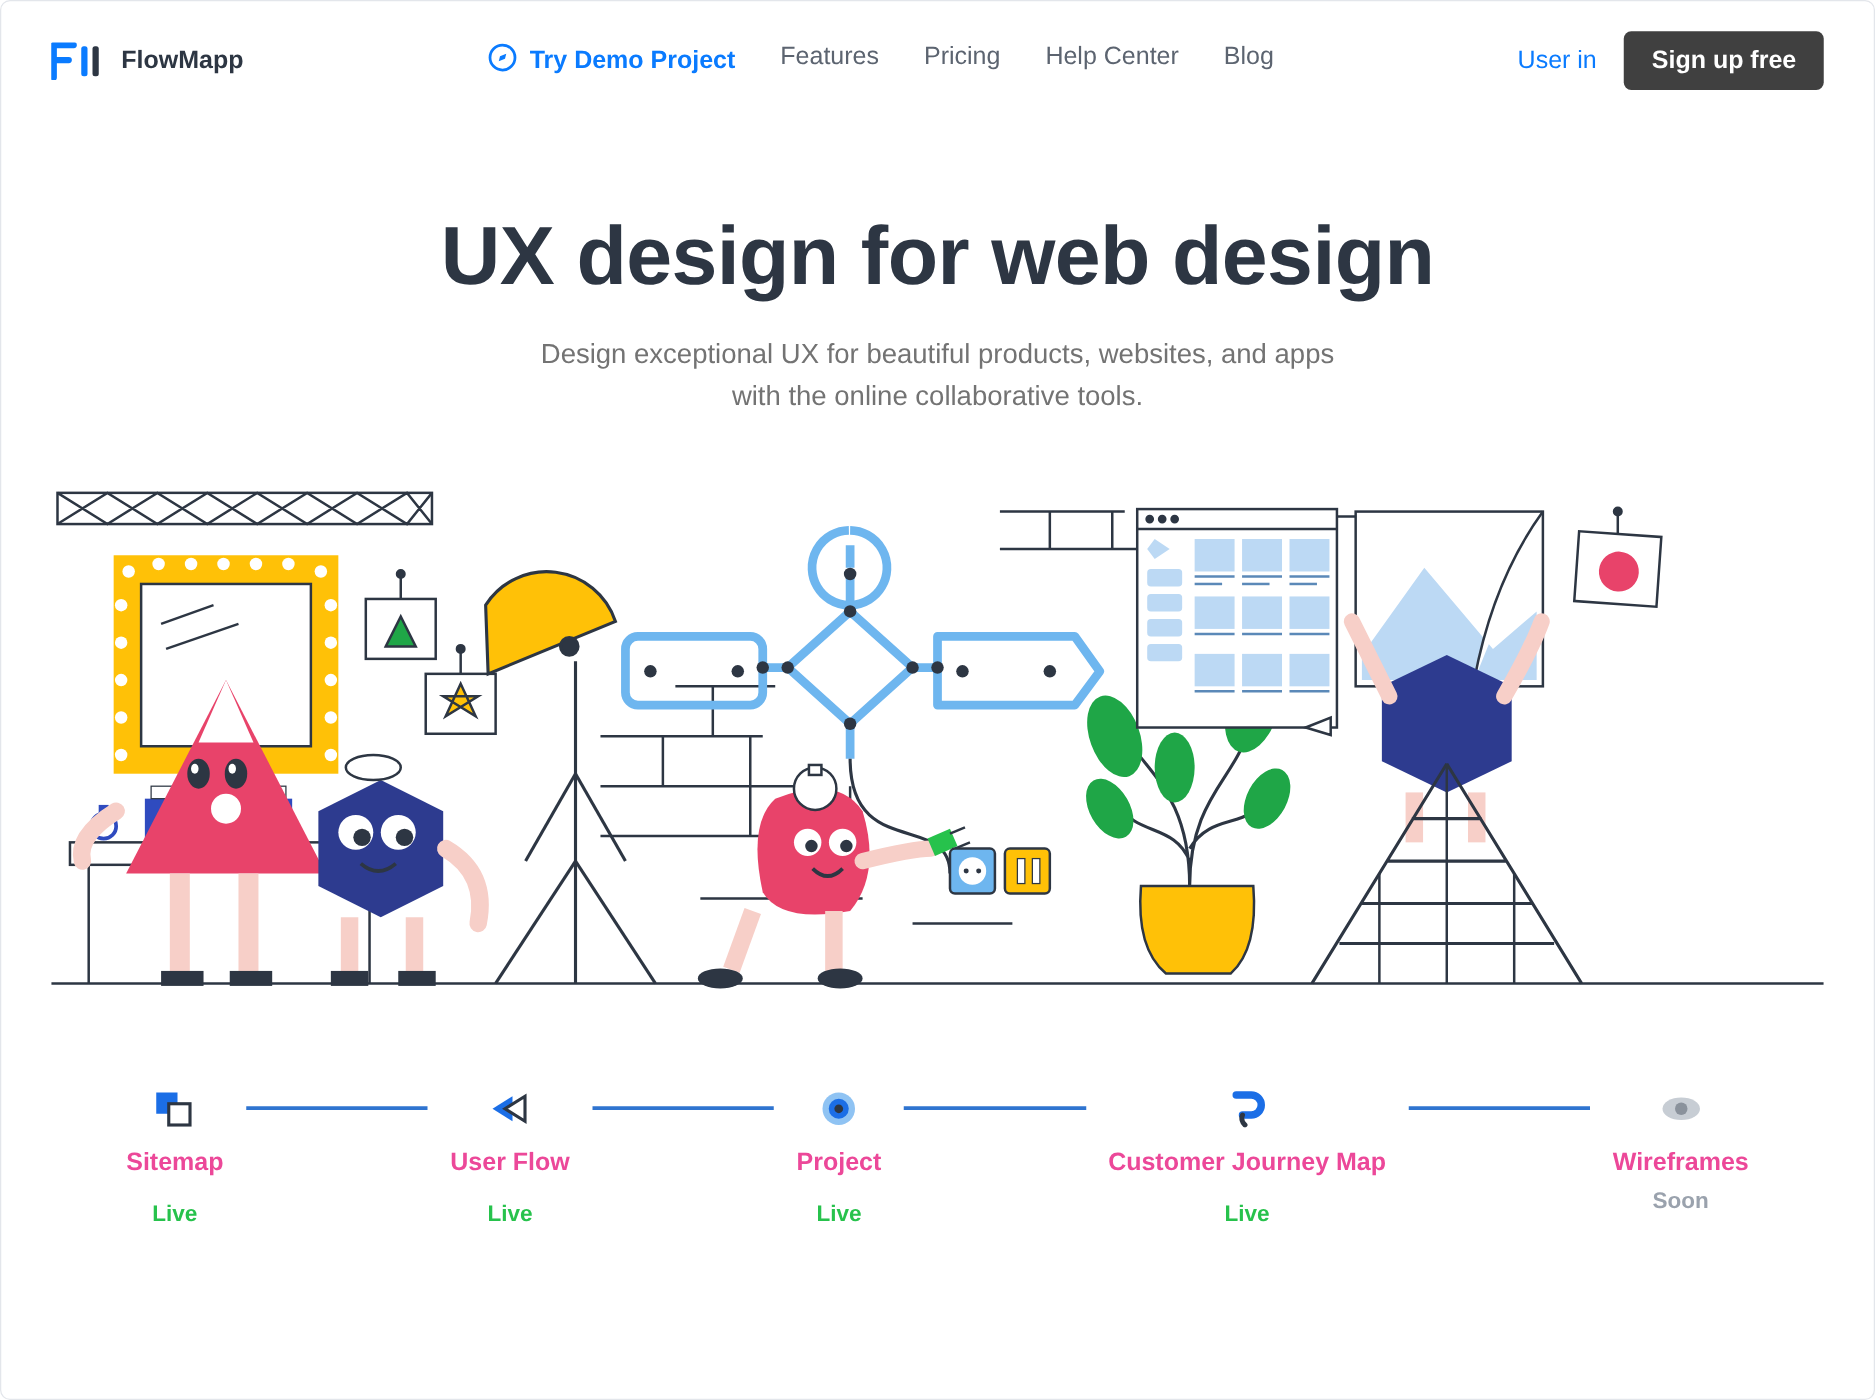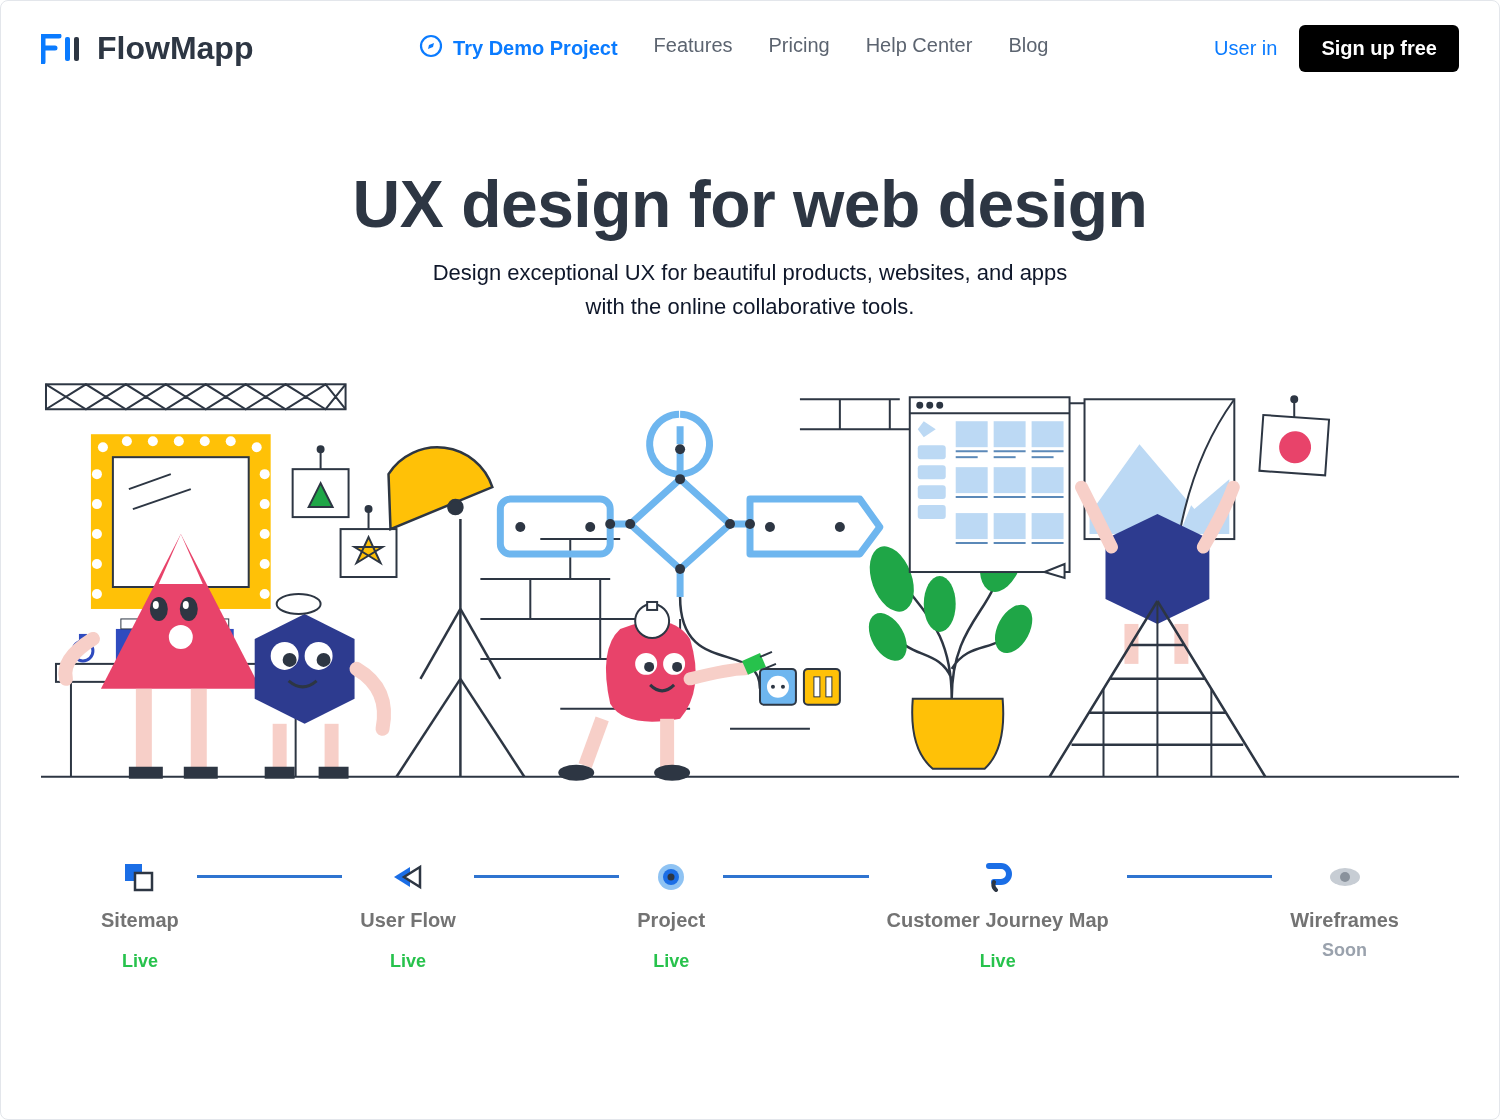--- a/index.html
+++ b/index.html
@@ -26,7 +26,7 @@
     display: flex;
     align-items: center;
     gap: 10px;
-    font-size: 32px;
+    font-size: 20px;
     font-weight: 700;
     color: #2d3643;
     cursor: pointer;

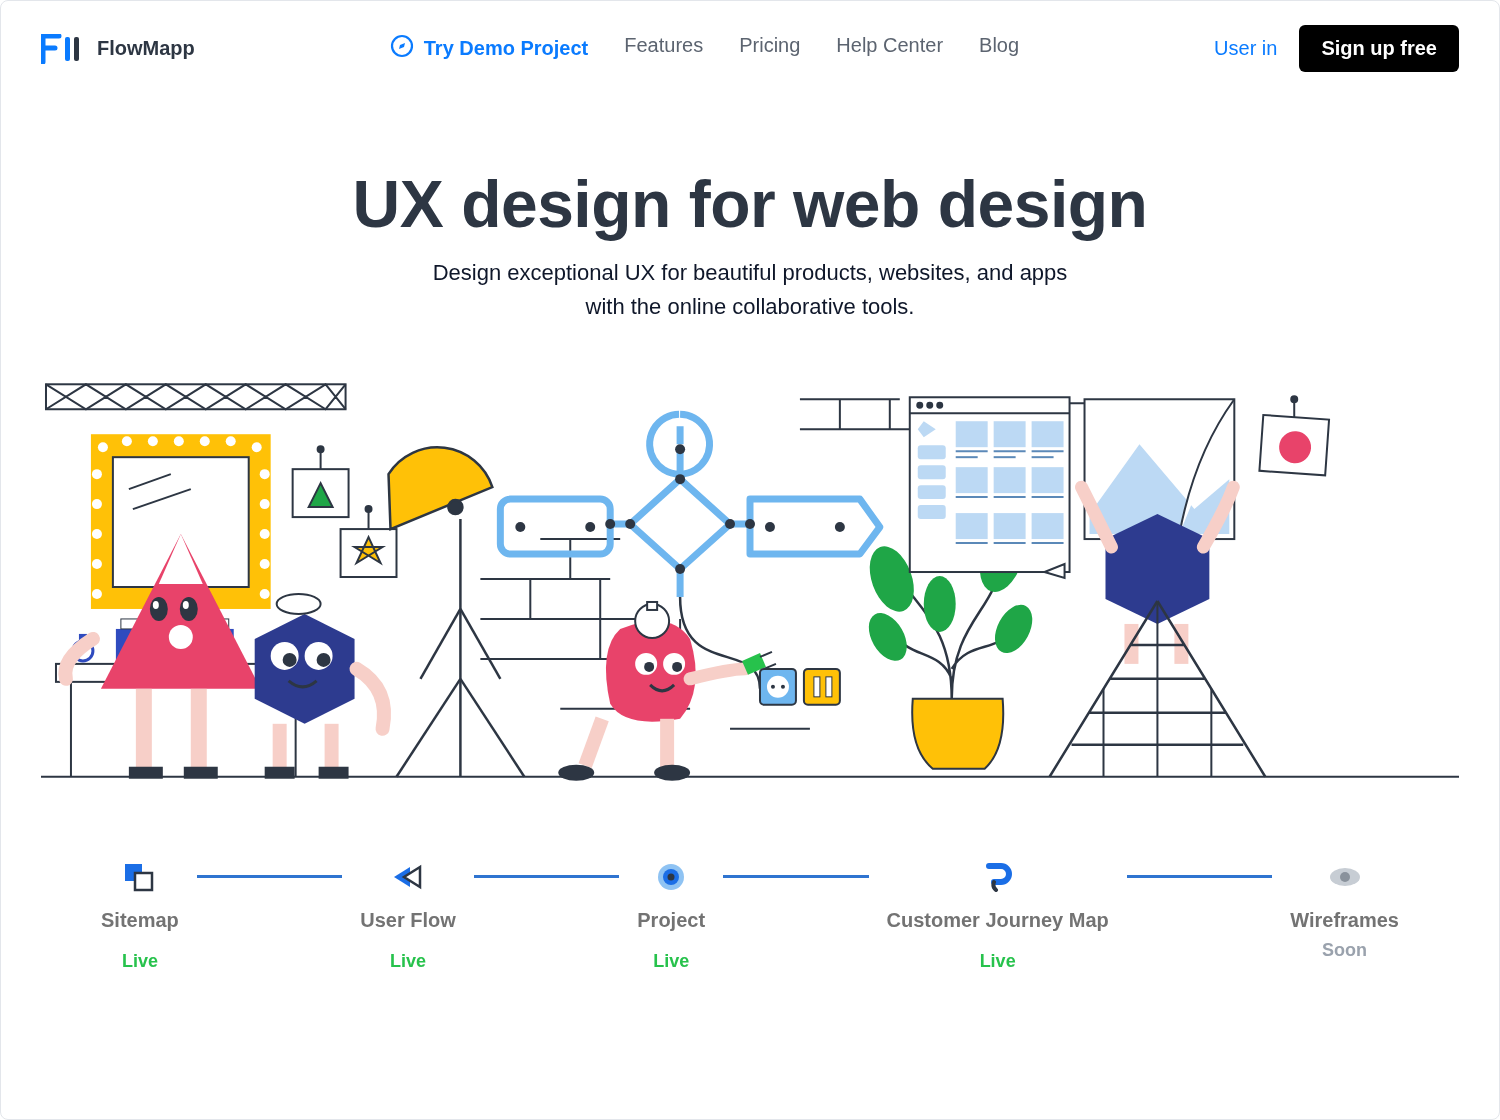--- a/index.html
+++ b/index.html
@@ -62,7 +62,7 @@
     cursor: pointer;
   }
   .signup {
-    background: #000000;
+    background: #404040;
     color: #fff;
     font-weight: 600;
     padding: 12px 22px;

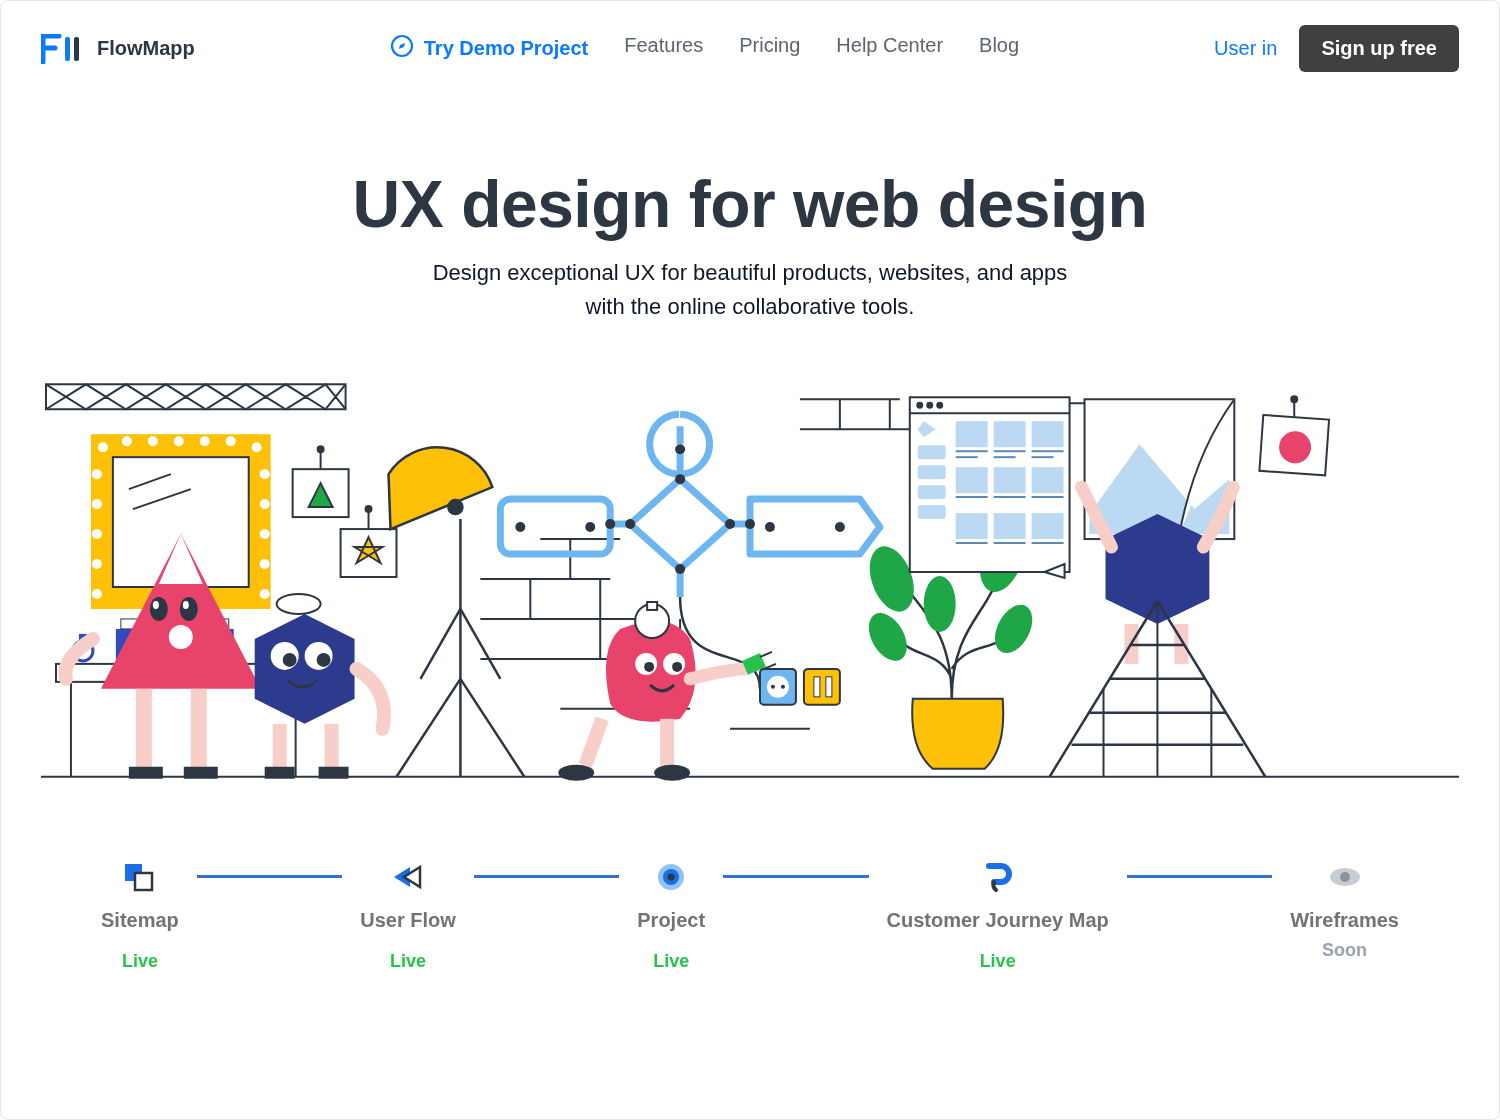--- a/index.html
+++ b/index.html
@@ -82,10 +82,10 @@
     color: #2d3643;
   }
   .hero p {
-    margin-top: 14px;
+    margin-top: 24px;
     font-size: 22px;
     line-height: 1.55;
-    color: #0f172a;
+    color: #737373;
   }
 
   

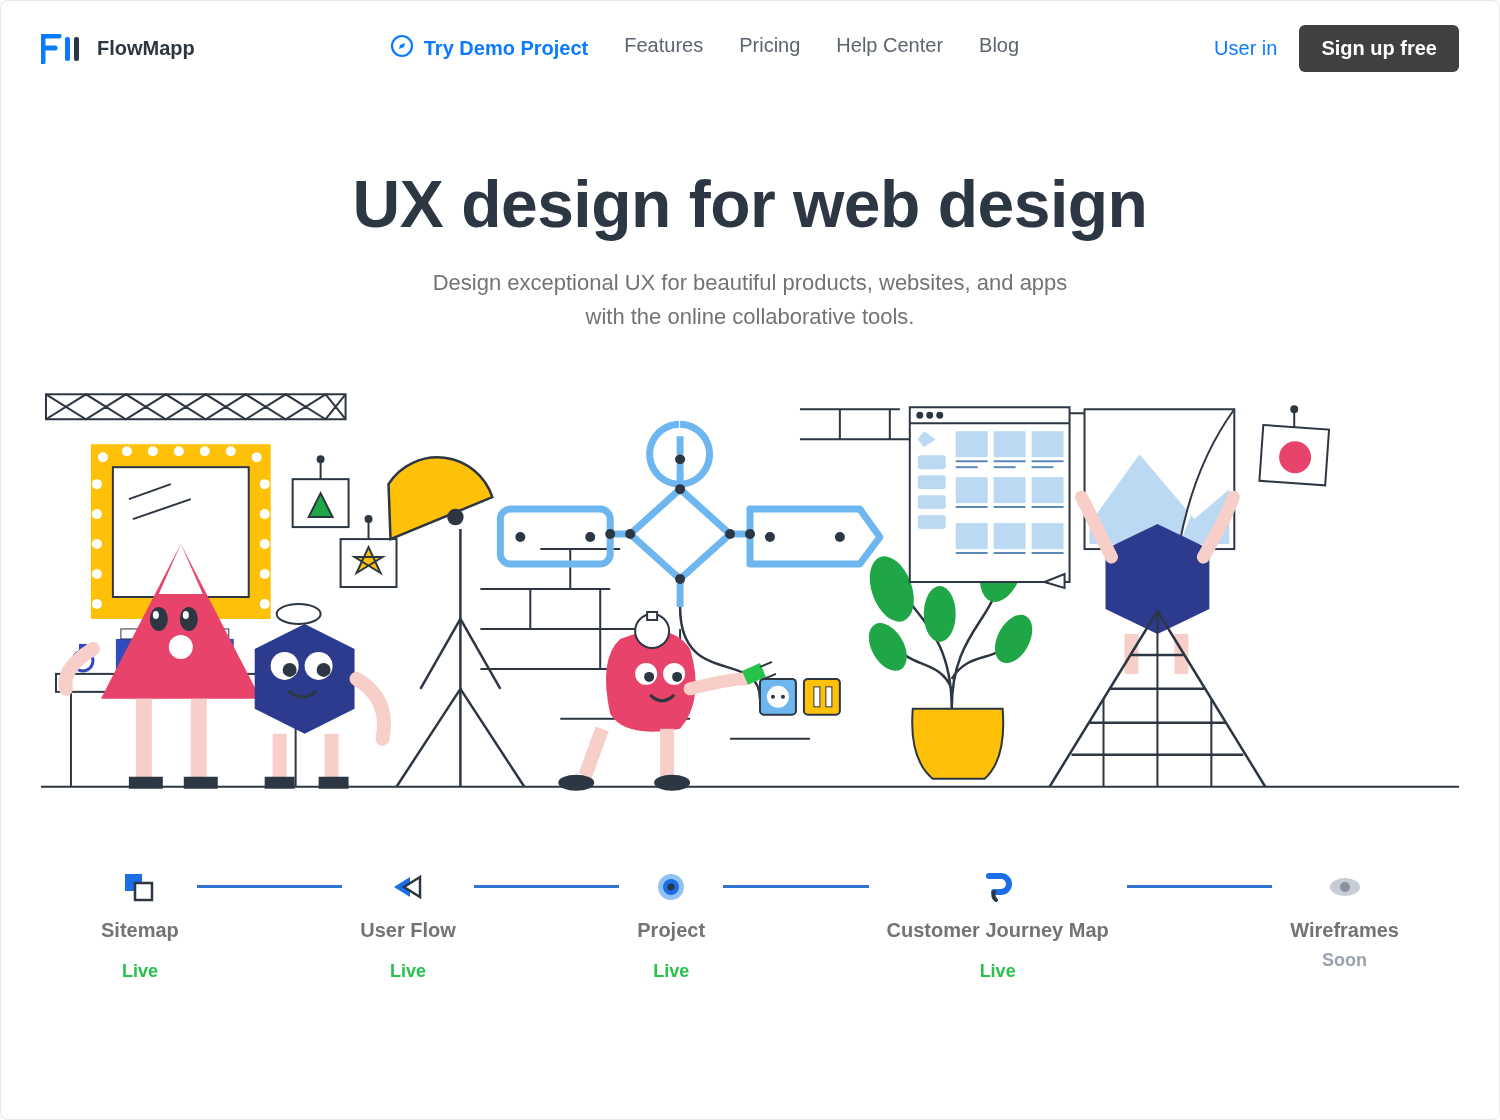--- a/index.html
+++ b/index.html
@@ -120,7 +120,7 @@
   .feature .title {
     font-size: 20px;
     font-weight: 700;
-    color: #737373;
+    color: #ec4899;
   }
   .feature .status {
     margin-top: 8px;

